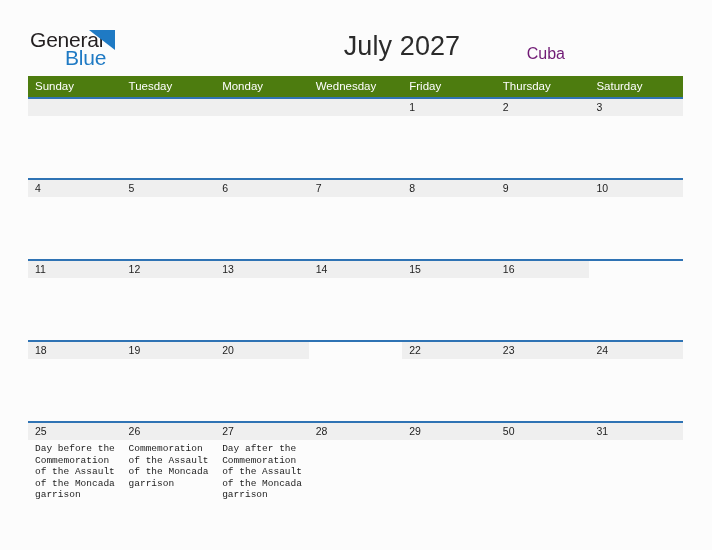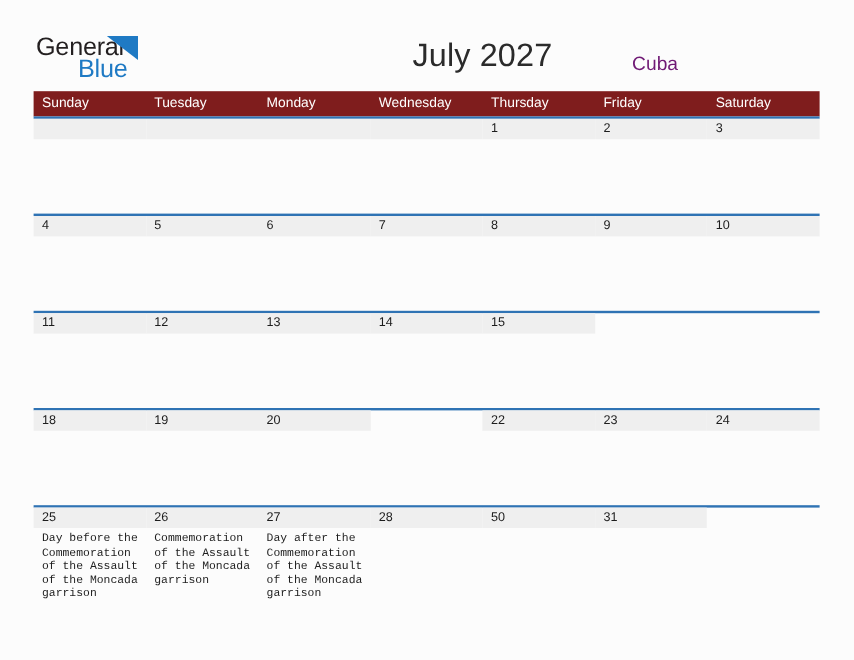--- a/index.html
+++ b/index.html
@@ -93,7 +93,7 @@
     display: flex;
     width: 655px;
     height: 21px;
-    background: #7f1d1d;
+    background: #4d7c0f;
   }
   .weekday-cell {
     width: 93.571px;

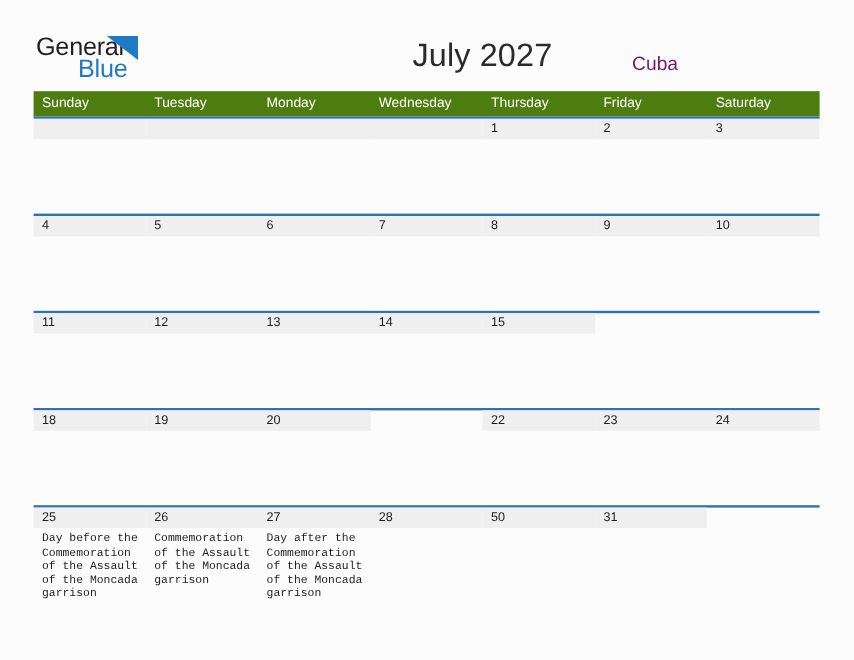--- a/index.html
+++ b/index.html
@@ -176,8 +176,8 @@
     <div class="weekday-cell">Tuesday</div>
     <div class="weekday-cell">Monday</div>
     <div class="weekday-cell">Wednesday</div>
+    <div class="weekday-cell">Friday</div>
     <div class="weekday-cell">Thursday</div>
-    <div class="weekday-cell">Friday</div>
     <div class="weekday-cell">Saturday</div>
   </div>
 

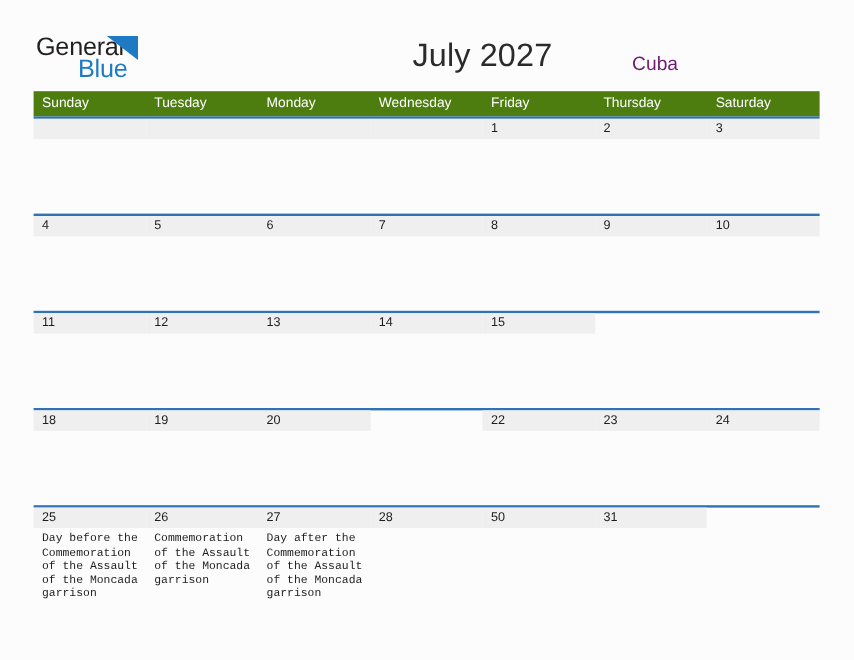--- a/index.html
+++ b/index.html
@@ -272,6 +272,7 @@
             <div class="day-events"></div>
           </div>
           <div class="day-cell">
+            <div class="day-number">16</div>
             <div class="day-events"></div>
           </div>
         </div>

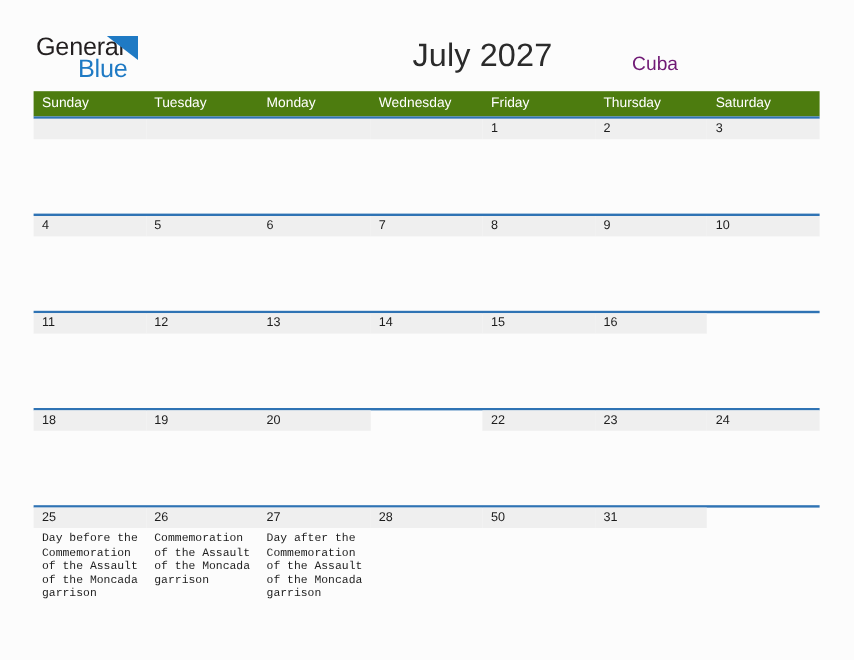--- a/index.html
+++ b/index.html
@@ -335,6 +335,10 @@
             <div class="day-events"></div>
           </div>
           <div class="day-cell">
+            <div class="day-number">29</div>
+            <div class="day-events"></div>
+          </div>
+          <div class="day-cell">
             <div class="day-number">50</div>
             <div class="day-events"></div>
           </div>

